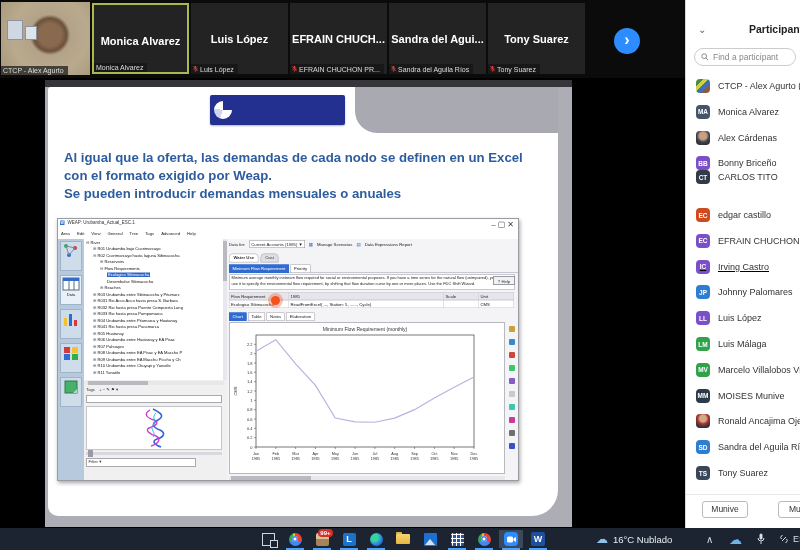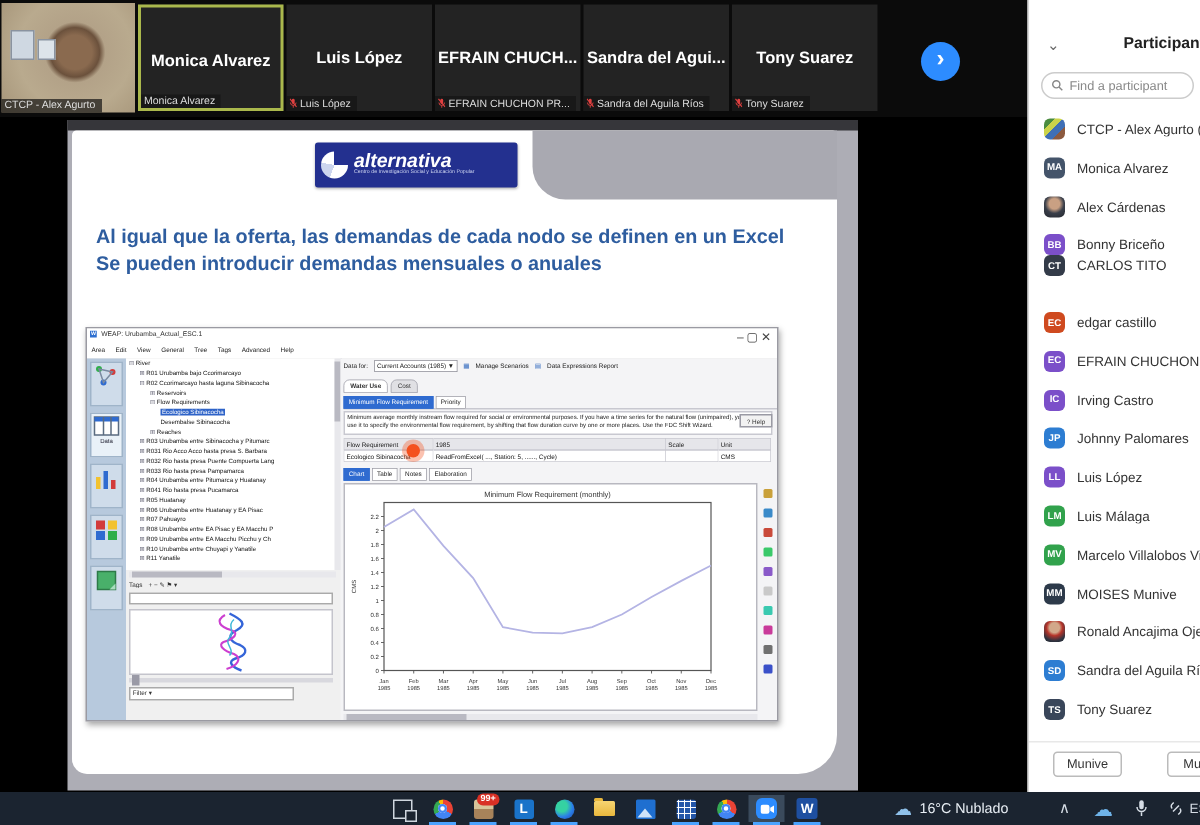--- a/index.html
+++ b/index.html
@@ -239,10 +239,6 @@
       <div class="abs" id="gray-corner"></div>
       <div class="abs" id="logo-alt">
         <div class="pie"></div>
-        <div>
-          <div class="altname">alternativa</div>
-          <div class="altsub">Centro de Investigación Social y Educación Popular</div>
-        </div>
       </div>
       <div class="abs" id="slide-body">
         <div>Al igual que la oferta, las demandas de cada nodo se definen en un Excel</div>

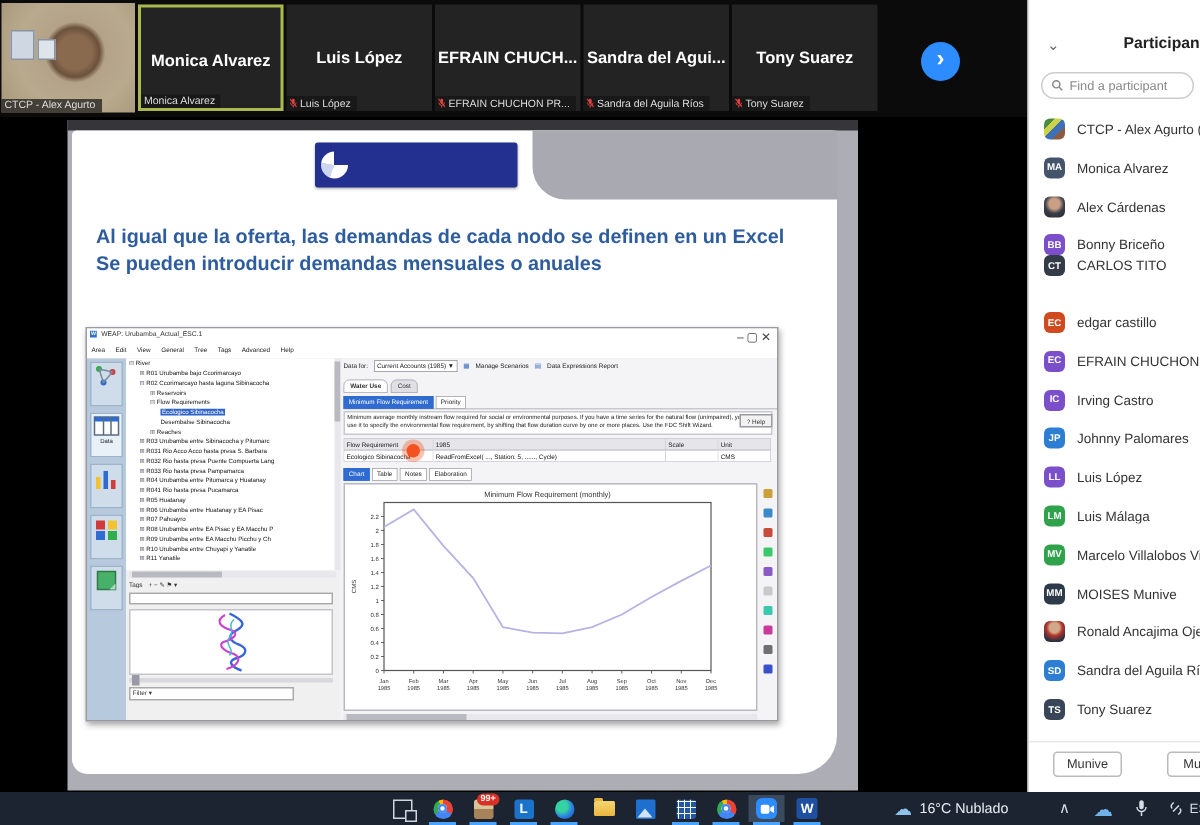--- a/index.html
+++ b/index.html
@@ -242,6 +242,7 @@
       </div>
       <div class="abs" id="slide-body">
         <div>Al igual que la oferta, las demandas de cada nodo se definen en un Excel</div>
+        <div>con el formato exigido por Weap.</div>
         <div>Se pueden introducir demandas mensuales o anuales</div>
       </div>
 

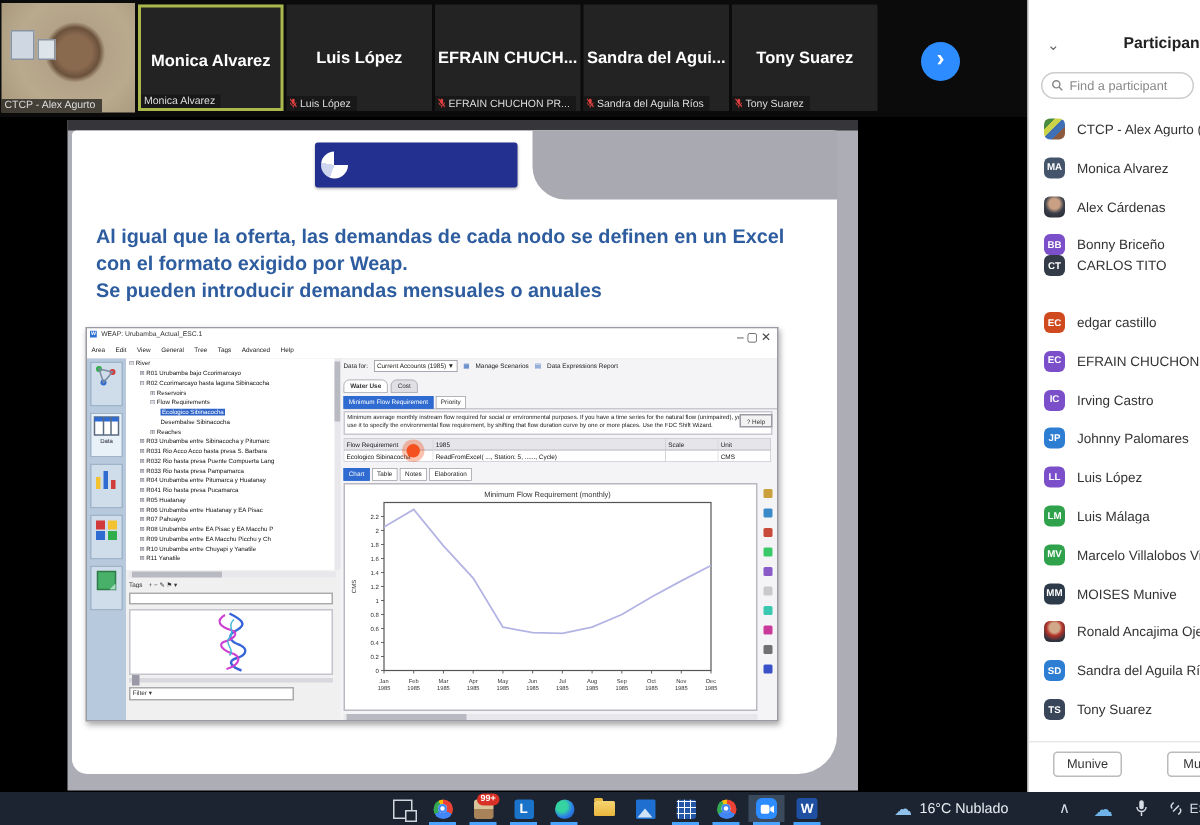--- a/index.html
+++ b/index.html
@@ -530,7 +530,7 @@
           <div class="pav" style="background: rgb(123, 79, 201);">EC</div>
           <div class="pname">EFRAIN CHUCHON PR</div>
         </div>
-        <div class="prow" style="top: 254.6px;">
+        <div class="prow" style="top: 254.6px; text-decoration: underline;">
           <div class="pav" style="background: rgb(123, 79, 201);">IC</div>
           <div class="pname">Irving Castro</div>
         </div>

